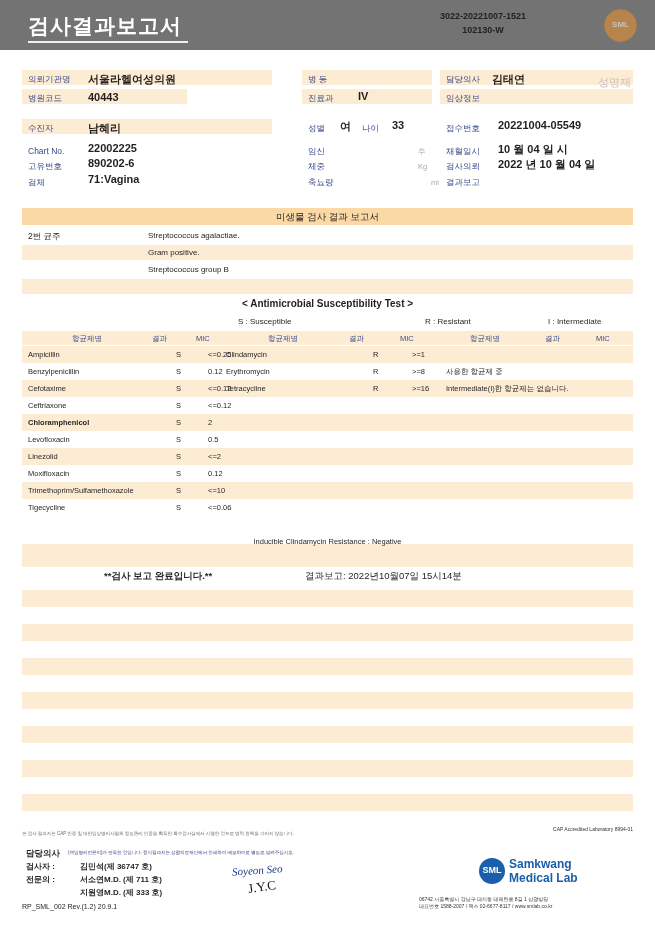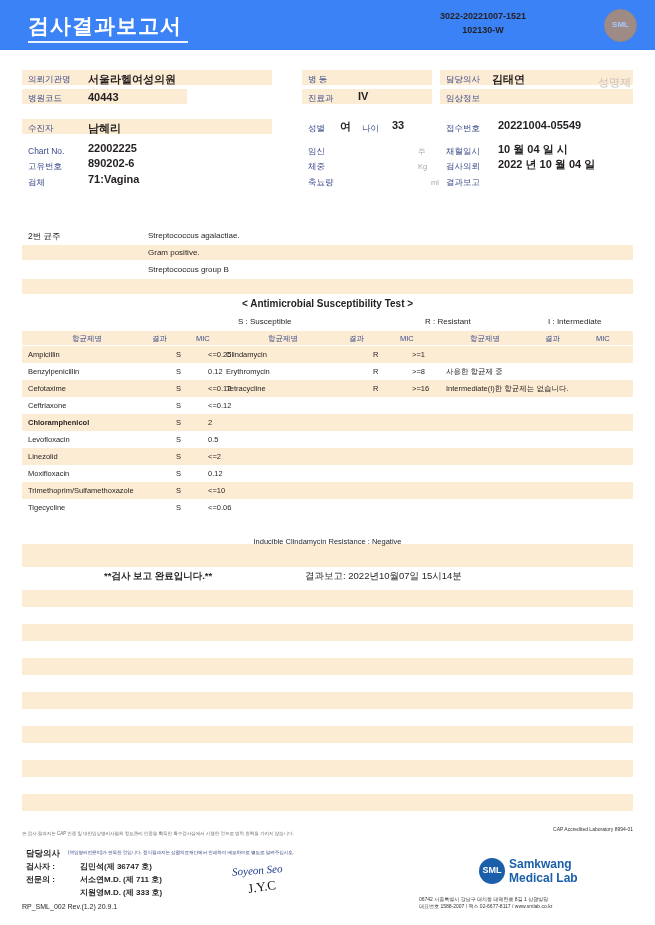--- a/index.html
+++ b/index.html
@@ -18,7 +18,7 @@
   
   .hdr {
     position:absolute; left:0; top:0; width:655px; height:50px;
-    background:#3b82f6;
+    background:#737373;
   }
   .hdr-title {
     position:absolute; left:28px; top:12px;

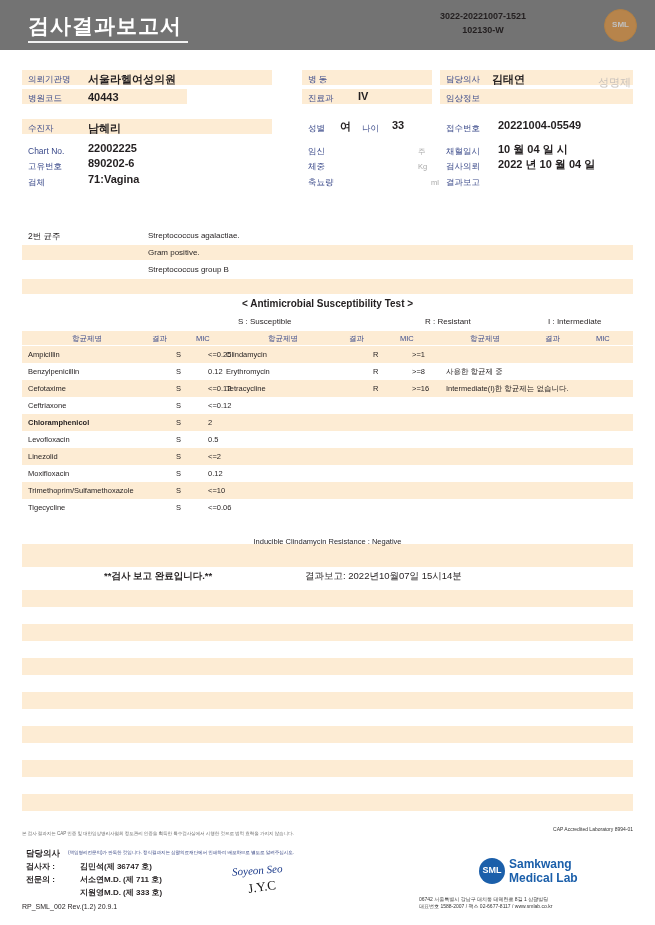--- a/index.html
+++ b/index.html
@@ -208,6 +208,7 @@
   <div class="lbl" style="left:446px; top:177px;">결과보고</div>
   <div class="valsm" style="left:500px; top:177px;"></div>
 
+  <div class="sec-band" style="left:22px; top:208px; width:611px;">미생물 검사 결과 보고서</div>
 
   <div class="row-txt" style="left:28px; top:231px; font-size:8.5px;">2번 균주</div>
 

